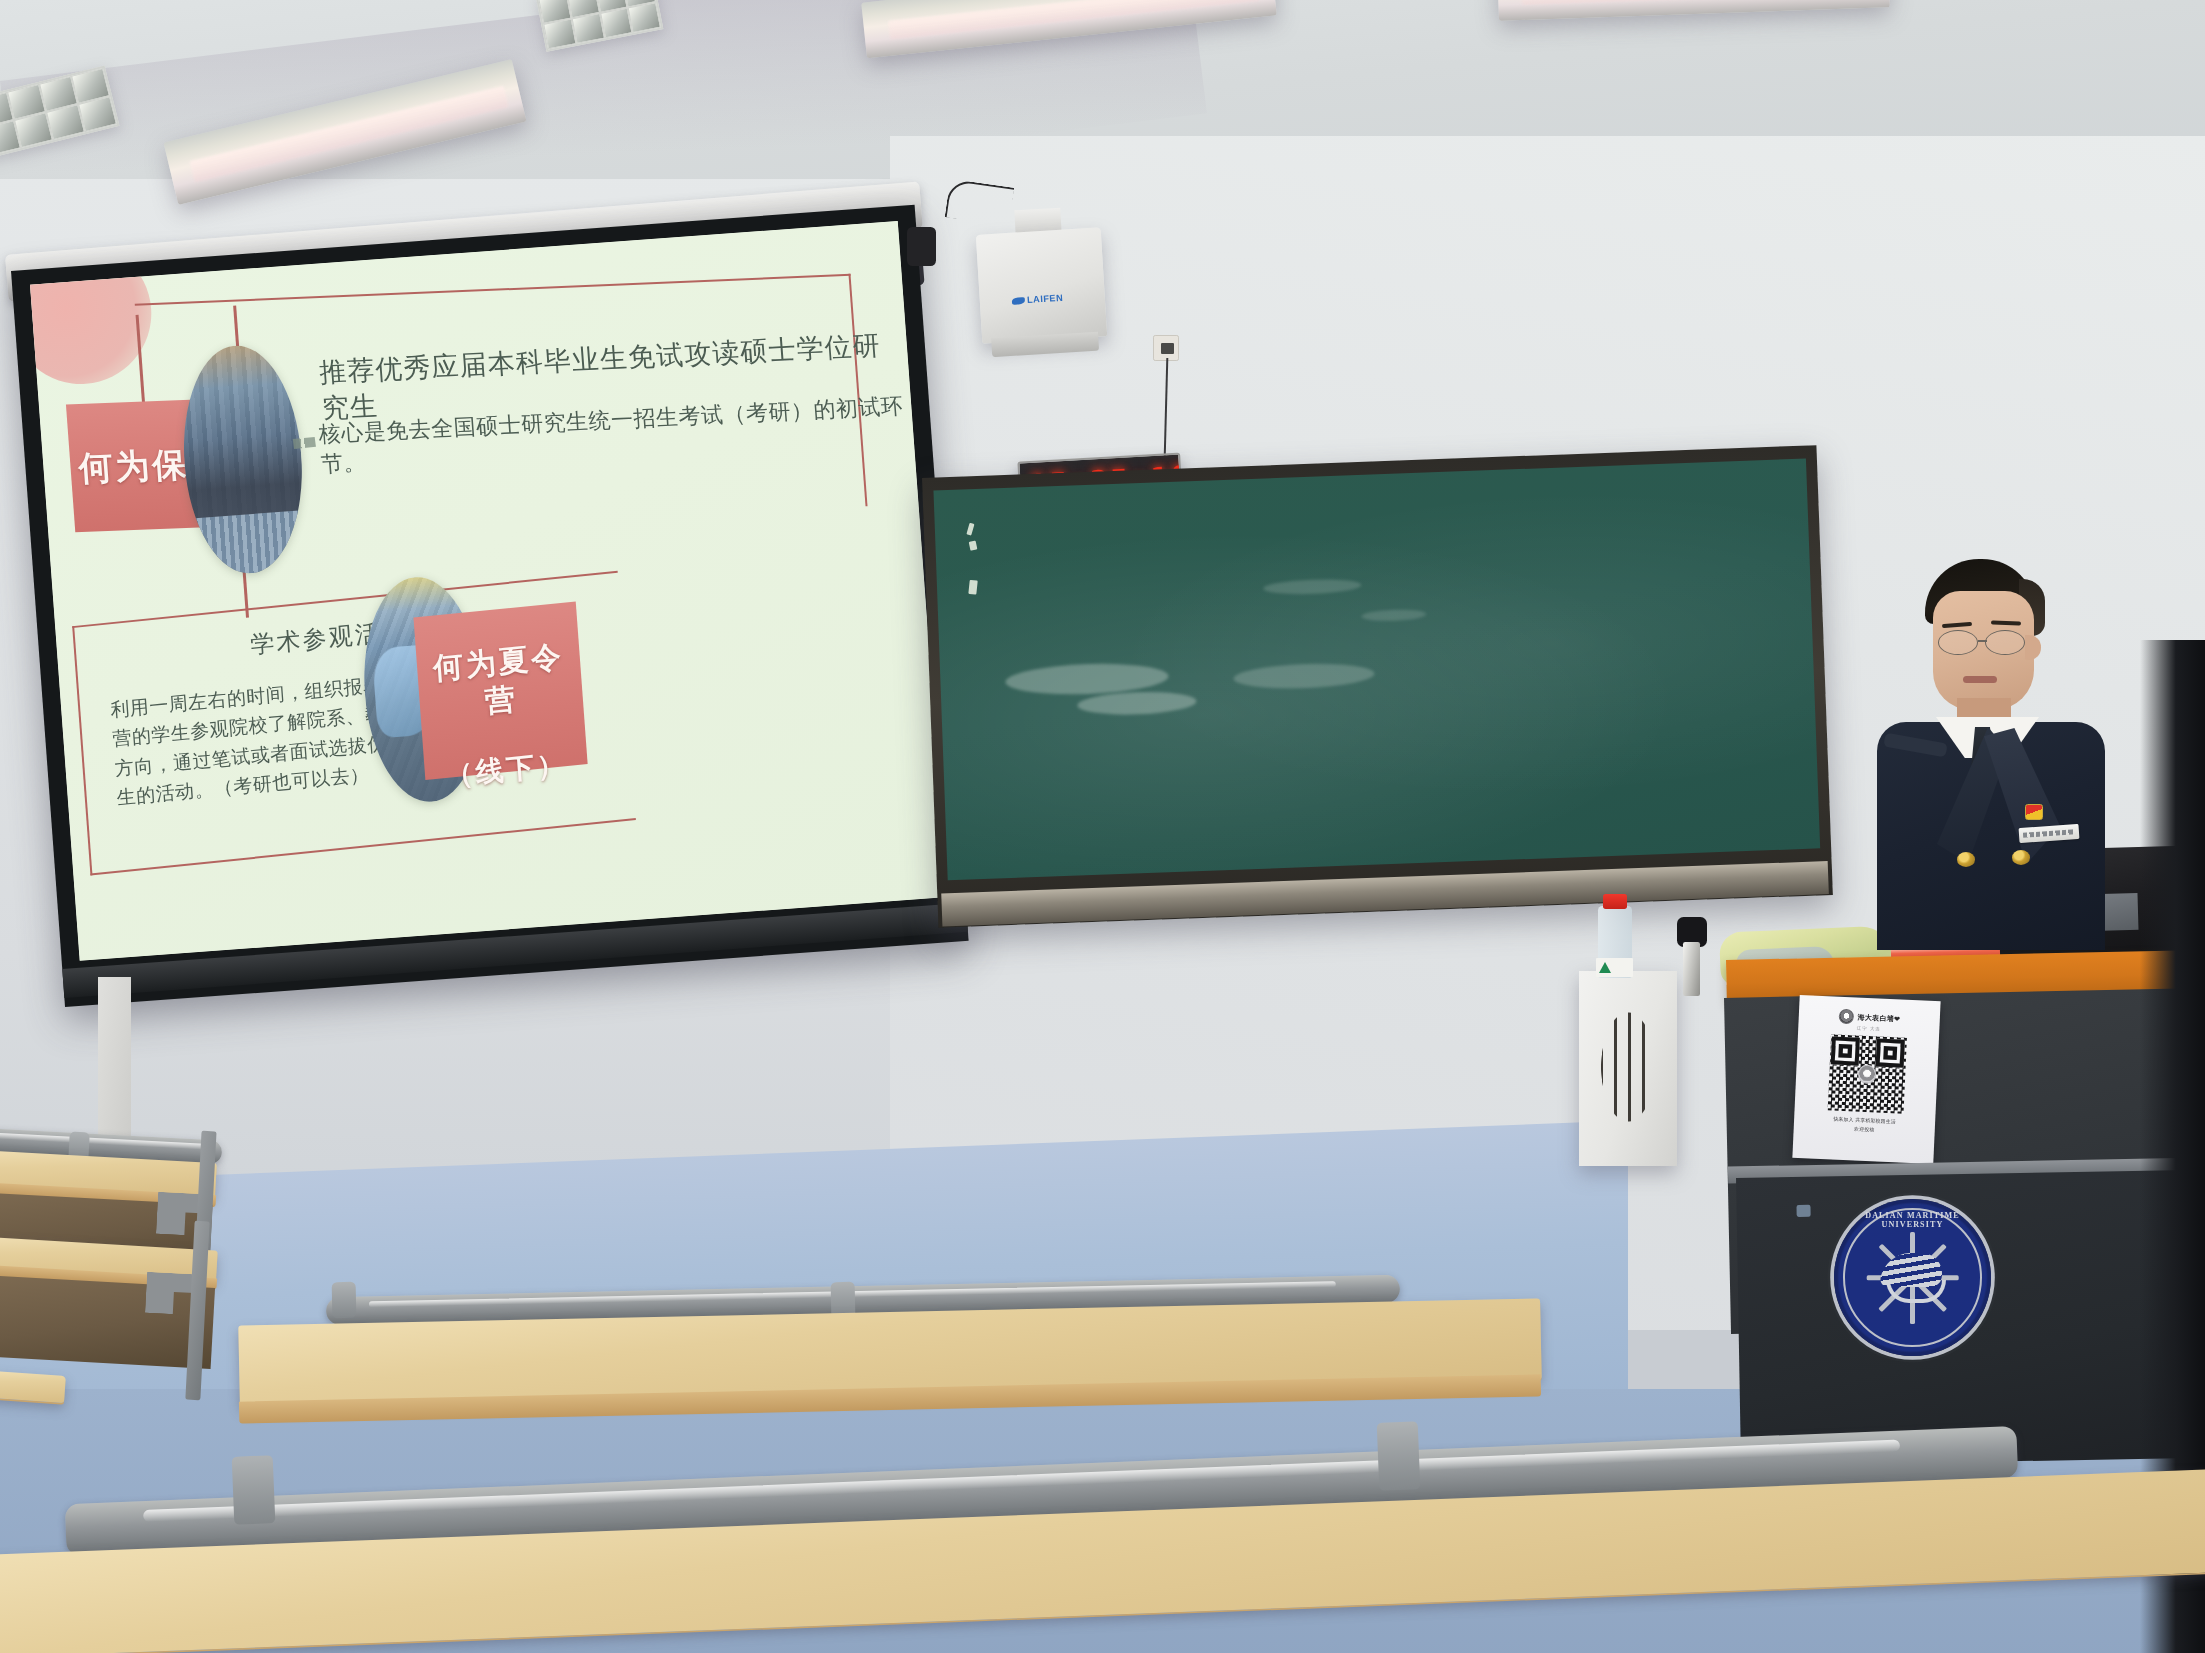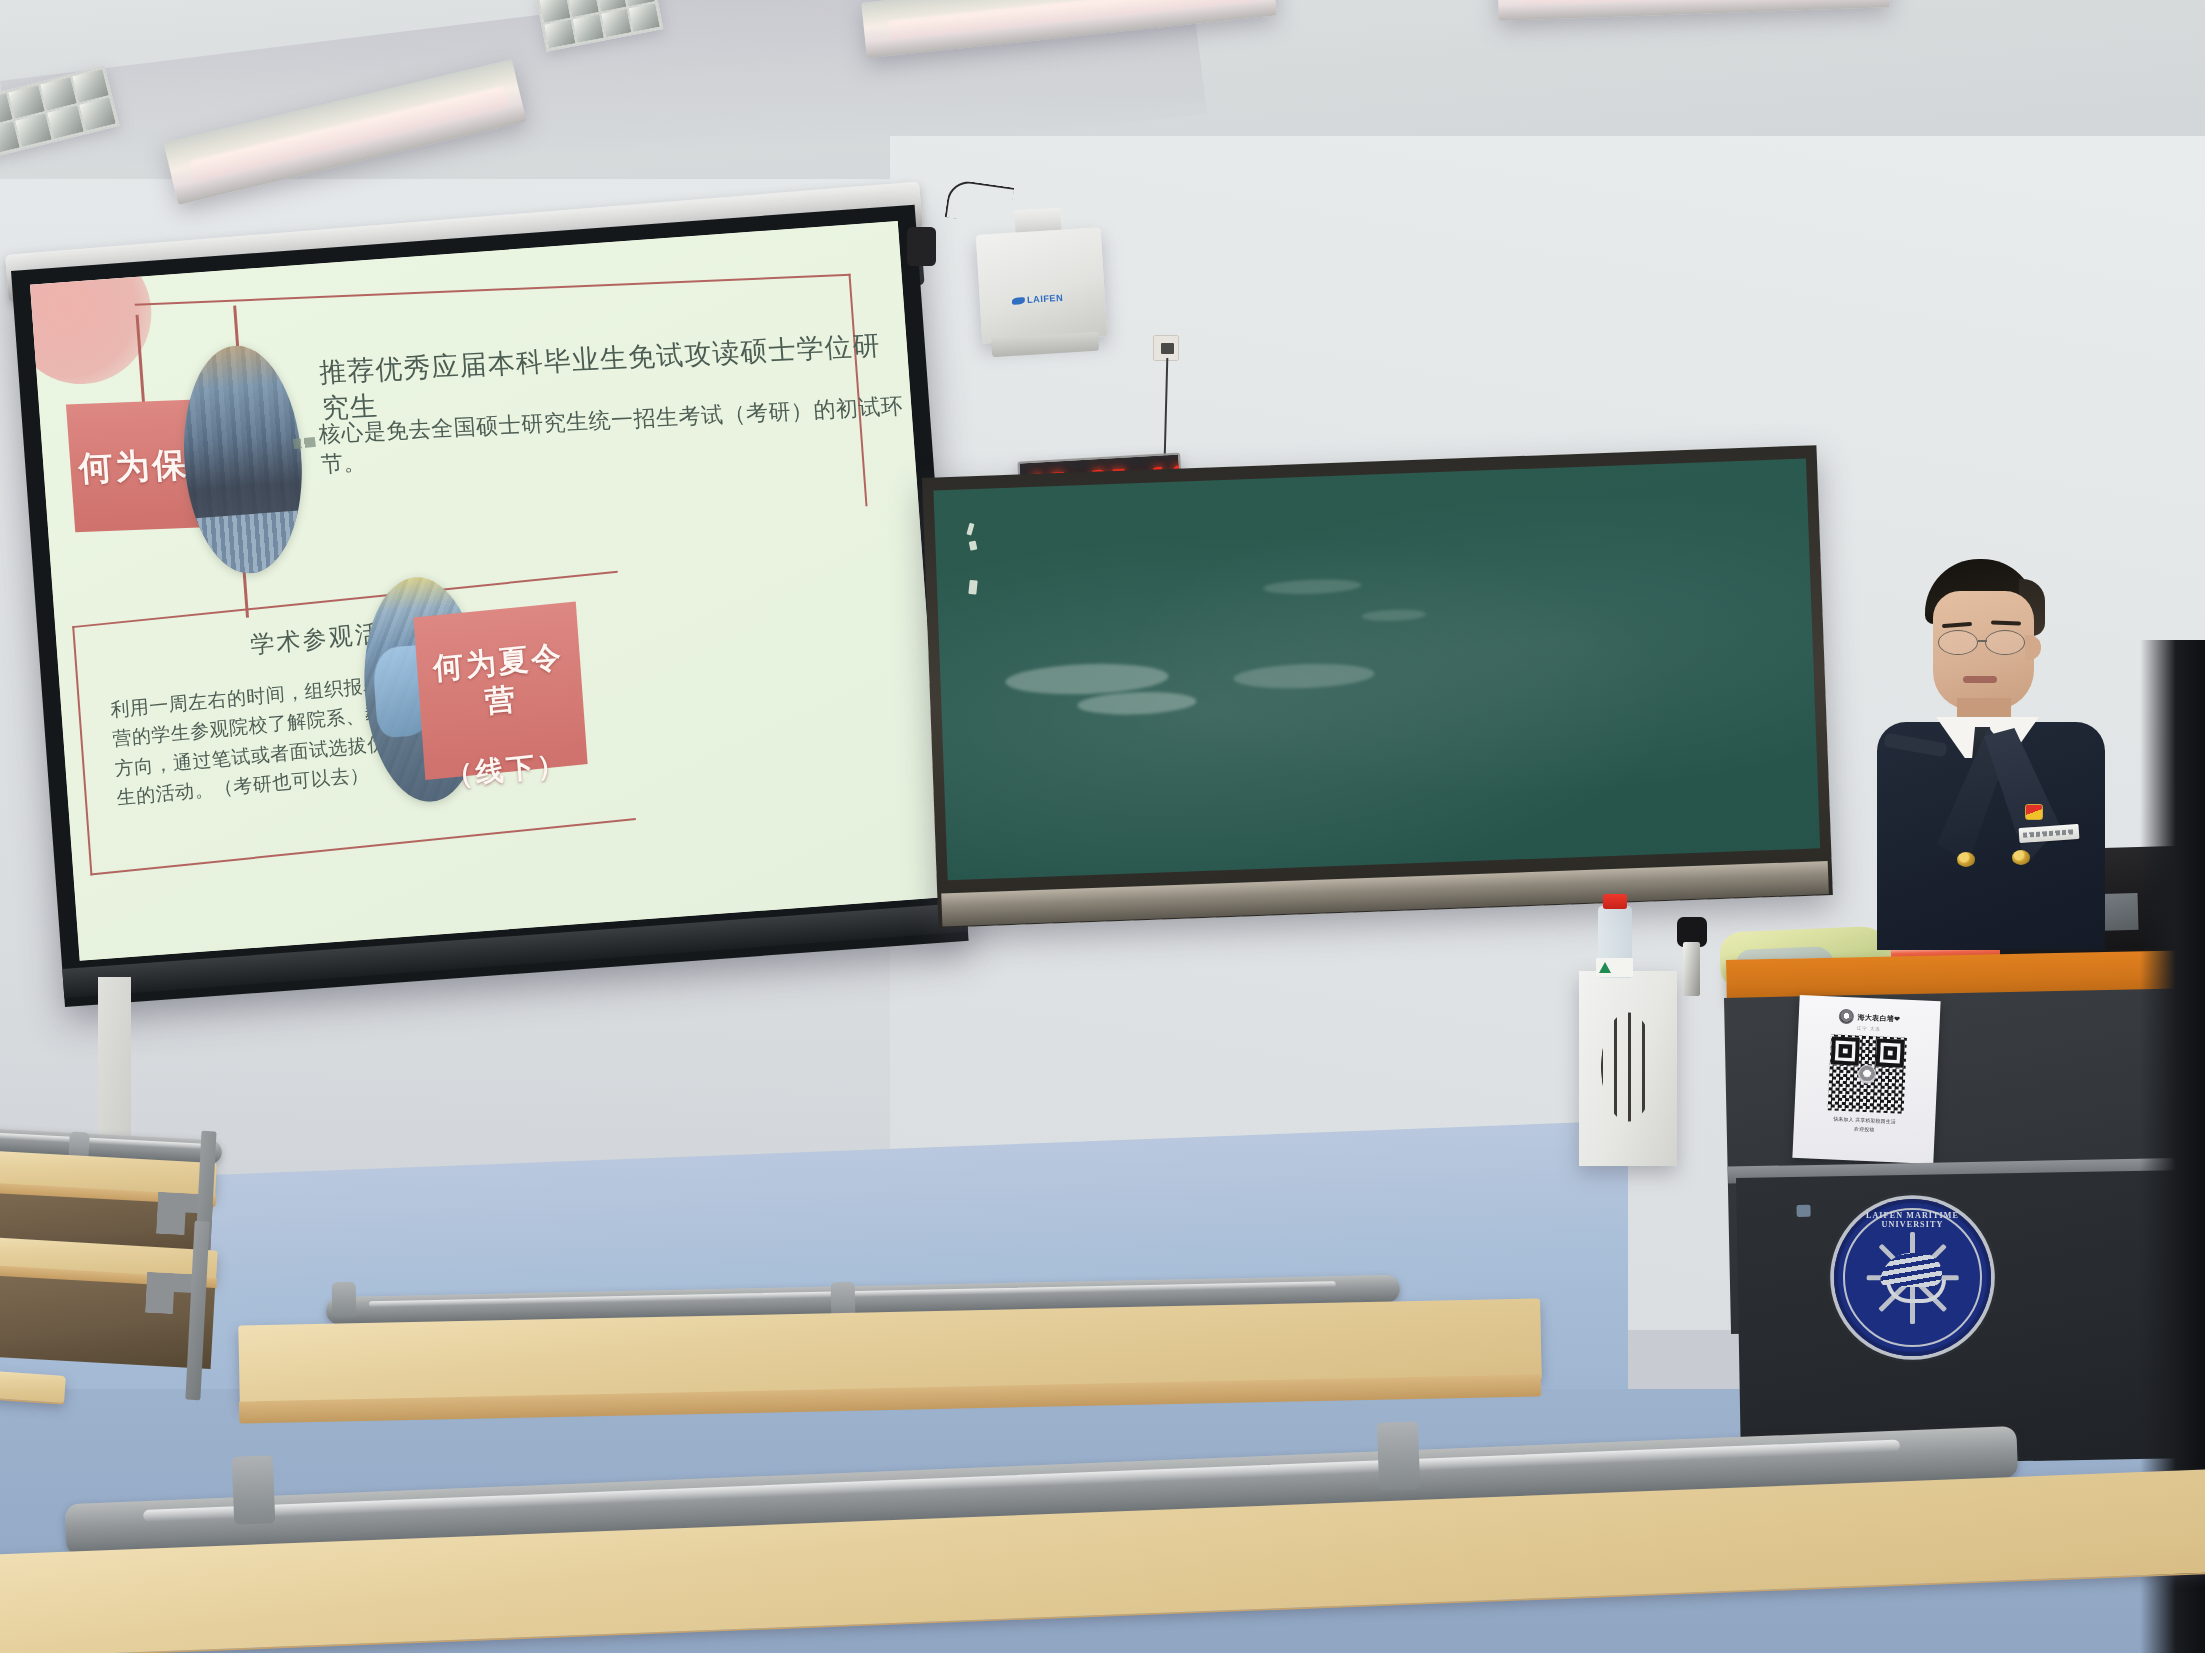--- a/index.html
+++ b/index.html
@@ -742,7 +742,7 @@
       <i style="transform:rotate(135deg);"></i>
     </div>
     <div class="dmu-ring-text"></div>
-    <div class="dmu-ring-label" style="font-size:8.1px;">LAIFEN MARITIME UNIVERSITY</div>
+    <div class="dmu-ring-label" style="font-size:8.1px;">DALIAN MARITIME UNIVERSITY</div>
     <div class="dmu-mark"></div>
   </div>
 

